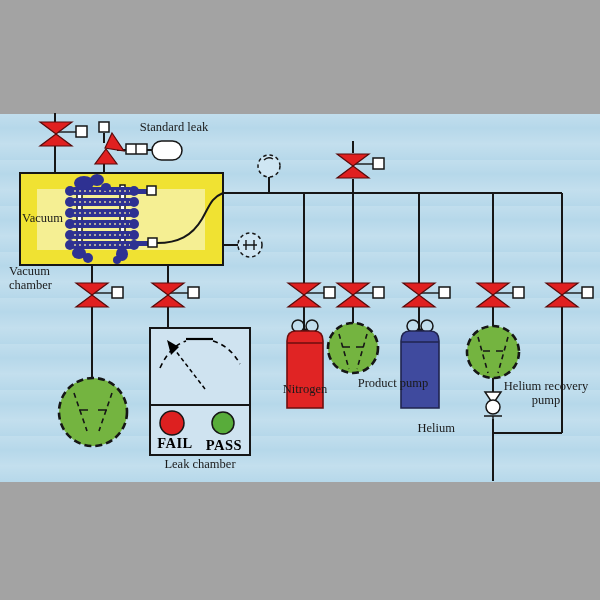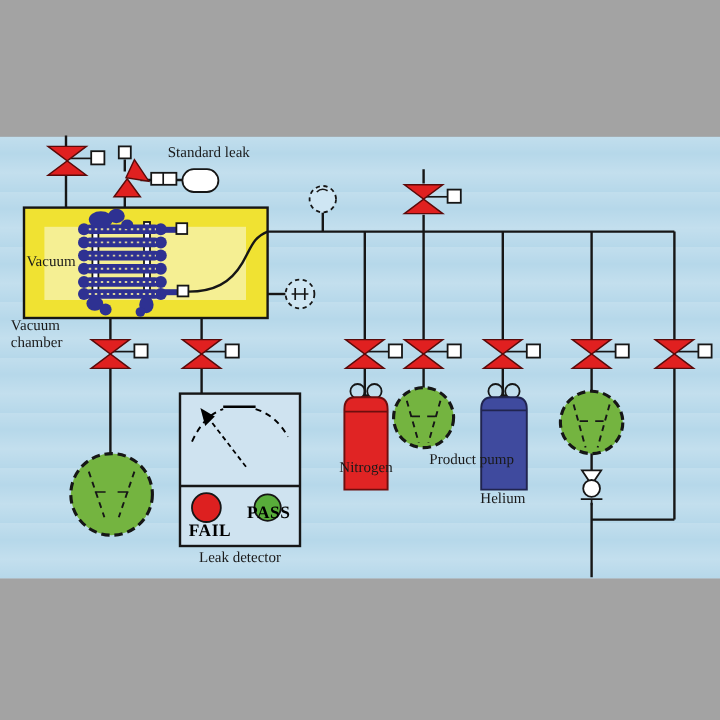--- a/index.html
+++ b/index.html
@@ -223,6 +223,7 @@
   <div class="lbl center" style="left:269px;top:383px;width:72px;text-align:center;">Nitrogen</div>
   <div class="lbl center" style="left:318px;top:377px;width:86px;margin-left:32px;">Product pump</div>
   <div class="lbl center" style="left:383px;top:409px;width:72px;">Helium</div>
+  <div class="lbl center" style="left:496px;top:380px;width:100px;">Helium recovery pump</div>
 </div>
 
 </body></html>

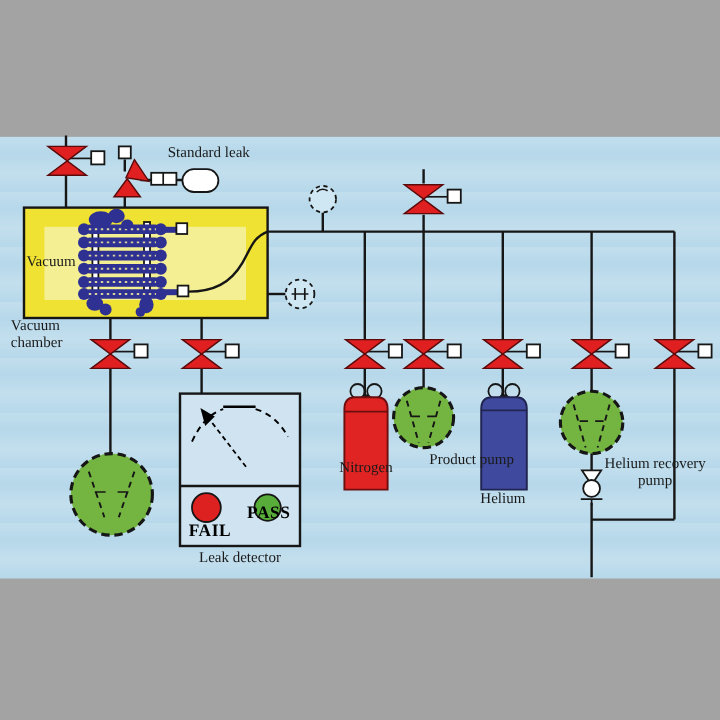--- a/index.html
+++ b/index.html
@@ -222,7 +222,7 @@
   <div class="lbl center" style="left:148px;top:458px;width:104px;">Leak detector</div>
   <div class="lbl center" style="left:269px;top:383px;width:72px;text-align:center;">Nitrogen</div>
   <div class="lbl center" style="left:318px;top:377px;width:86px;margin-left:32px;">Product pump</div>
-  <div class="lbl center" style="left:383px;top:409px;width:72px;">Helium</div>
+  <div class="lbl center" style="left:383px;top:422px;width:72px;text-align:right;">Helium</div>
   <div class="lbl center" style="left:496px;top:380px;width:100px;">Helium recovery pump</div>
 </div>
 

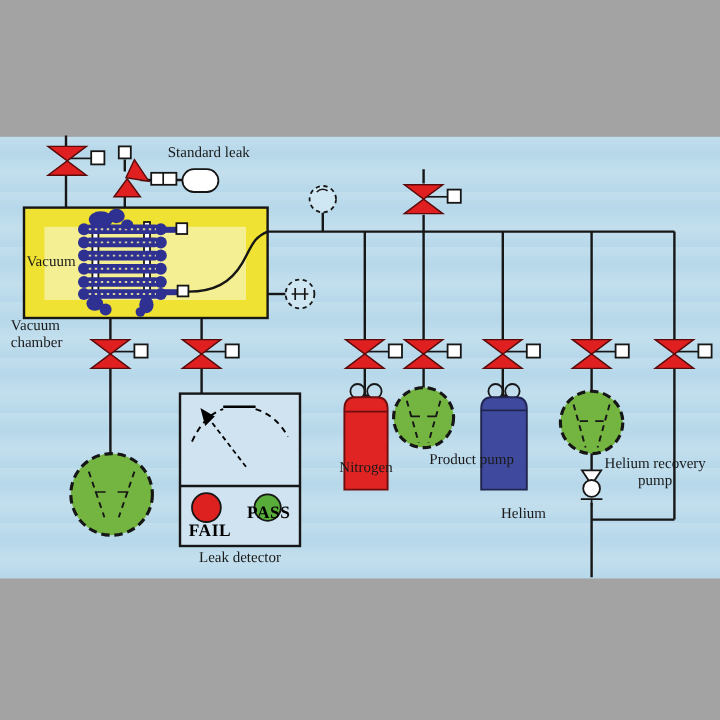--- a/index.html
+++ b/index.html
@@ -218,7 +218,7 @@
   <div class="lbl" style="left:22px;top:212px;">Vacuum</div>
   <div class="lbl" style="left:9px;top:265px;width:64px;">Vacuum chamber</div>
   <div class="lbl center lamp-lbl" style="left:150px;top:437px;width:50px;text-align:center;">FAIL</div>
-  <div class="lbl center lamp-lbl" style="left:198px;top:422px;width:52px;">PASS</div>
+  <div class="lbl center lamp-lbl" style="left:198px;top:439px;width:52px;">PASS</div>
   <div class="lbl center" style="left:148px;top:458px;width:104px;">Leak detector</div>
   <div class="lbl center" style="left:269px;top:383px;width:72px;text-align:center;">Nitrogen</div>
   <div class="lbl center" style="left:318px;top:377px;width:86px;margin-left:32px;">Product pump</div>

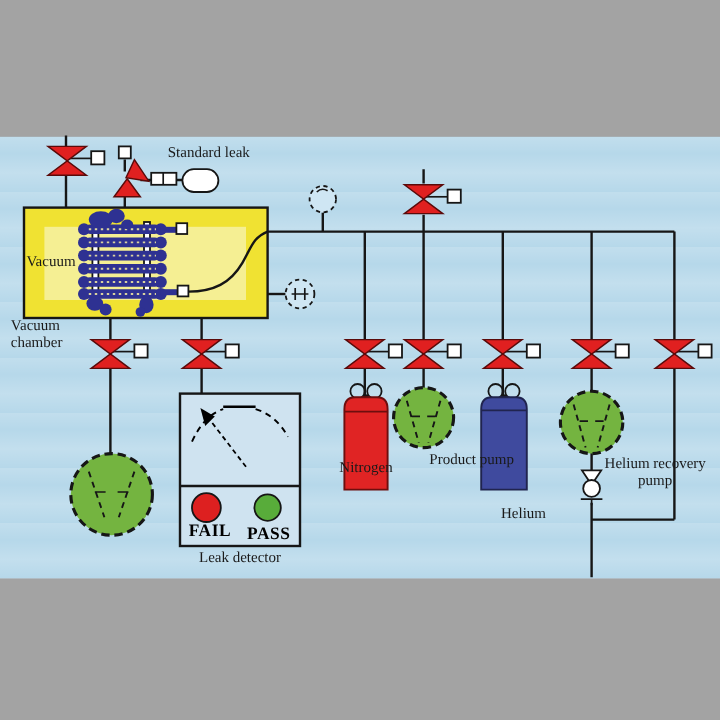--- a/index.html
+++ b/index.html
@@ -219,7 +219,7 @@
   <div class="lbl" style="left:9px;top:265px;width:64px;">Vacuum chamber</div>
   <div class="lbl center lamp-lbl" style="left:150px;top:437px;width:50px;text-align:center;">FAIL</div>
   <div class="lbl center lamp-lbl" style="left:198px;top:439px;width:52px;">PASS</div>
-  <div class="lbl center" style="left:148px;top:458px;width:104px;">Leak detector</div>
+  <div class="lbl center" style="left:148px;top:458px;width:104px;">Leak chamber</div>
   <div class="lbl center" style="left:269px;top:383px;width:72px;text-align:center;">Nitrogen</div>
   <div class="lbl center" style="left:318px;top:377px;width:86px;margin-left:32px;">Product pump</div>
   <div class="lbl center" style="left:383px;top:422px;width:72px;text-align:right;">Helium</div>

